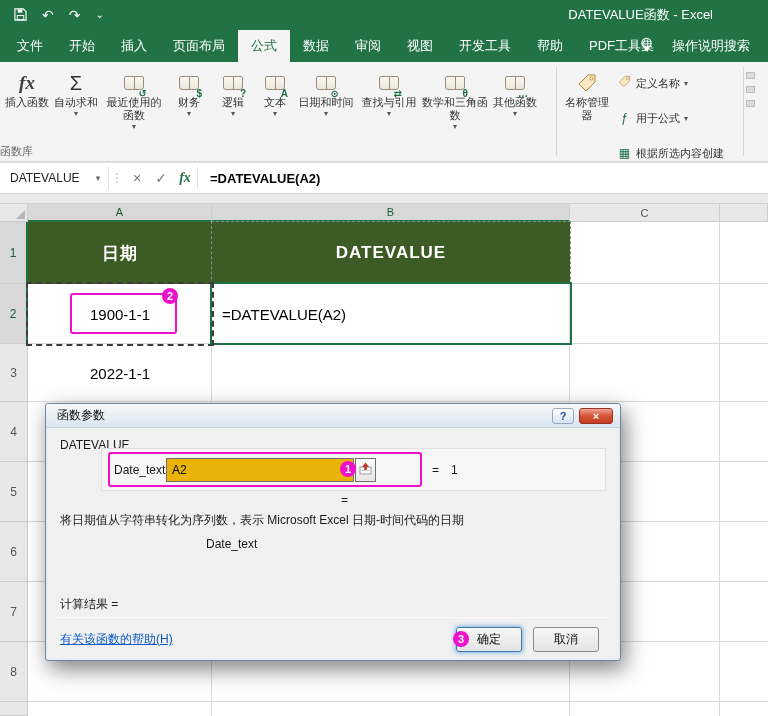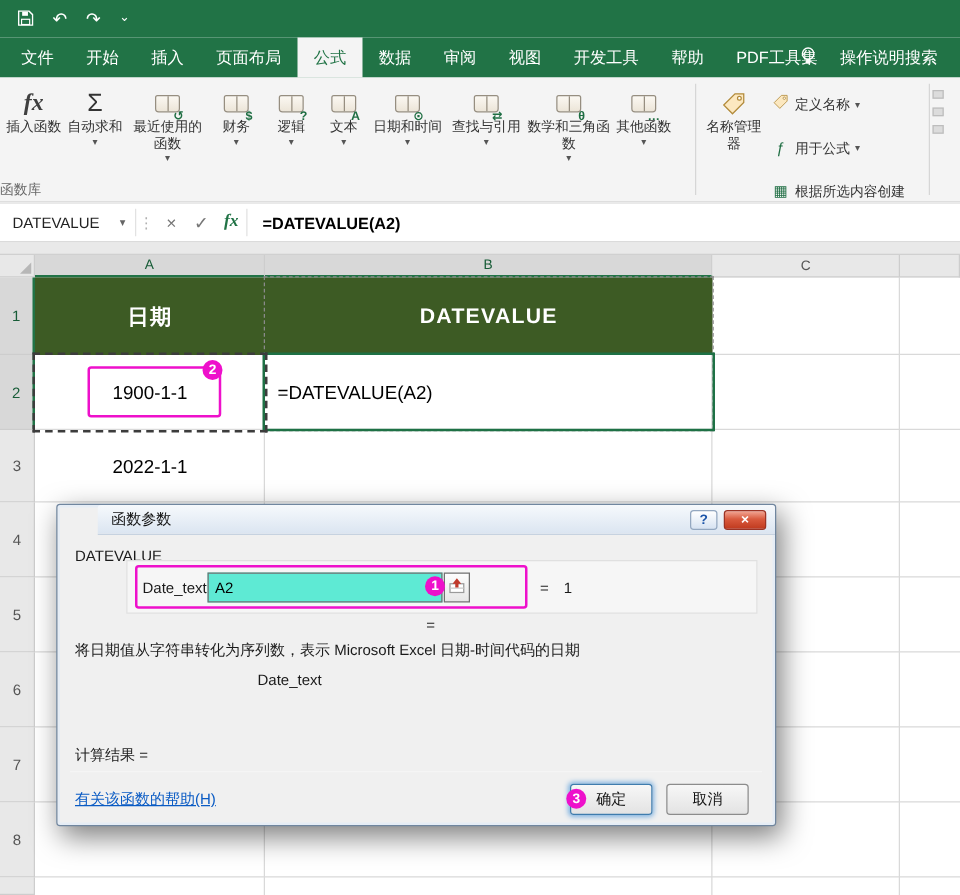--- a/index.html
+++ b/index.html
@@ -115,6 +115,7 @@
       <span class="qicon">↷</span>
       <span class="qicon qchev">⌄</span>
     </div>
+    <span class="win-title">DATEVALUE函数 - Excel</span>
   </div>
 
   <div class="tabbar">

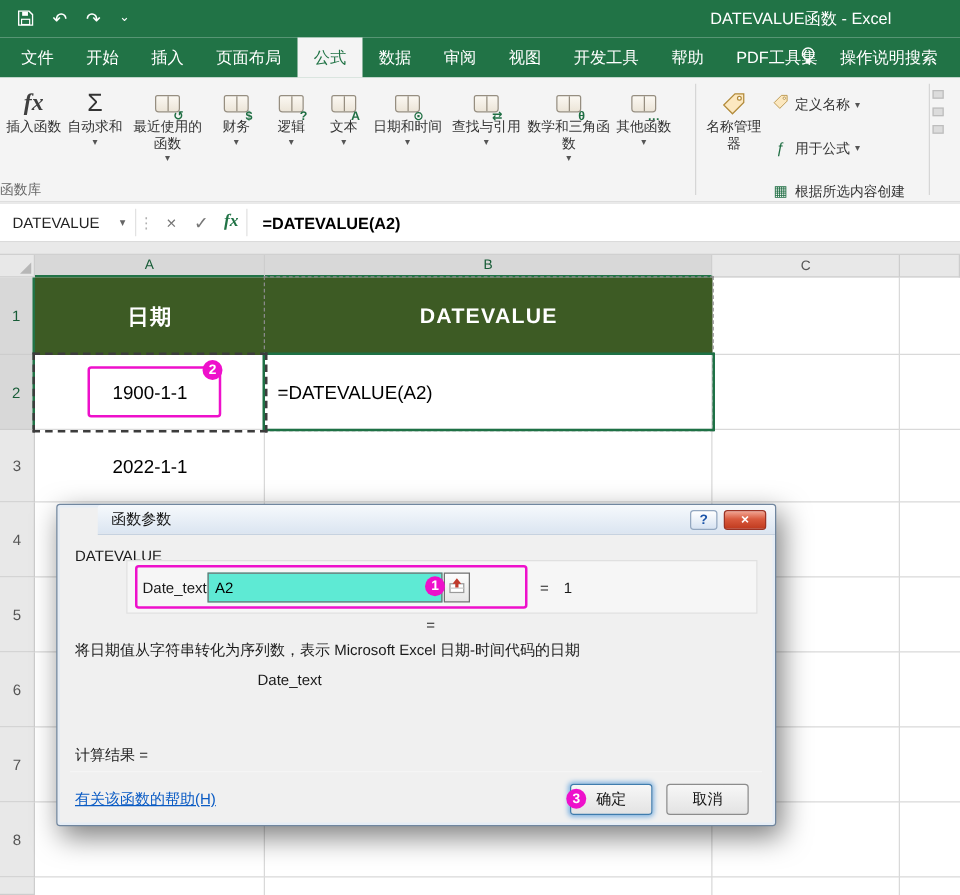--- a/index.html
+++ b/index.html
@@ -73,7 +73,7 @@
 
   
   .dlg { position:absolute; left:45px; top:403px; width:576px; height:258px; background:#f0f0f0; border:1px solid #70869f; border-radius:3px; box-shadow:inset 0 0 0 2px #e6edf5, 4px 8px 22px rgba(0,0,0,0.5); z-index:20; font-size:12px; color:#1a1a1a; }
-  .dlg-title { height:24px; background:linear-gradient(#f6f9fc,#dbe5f1); border-bottom:1px solid #c6d2e0; border-radius:3px 3px 0 0; display:flex; align-items:center; padding:0 7px;margin-left:32px; }
+  .dlg-title { height:24px; background:linear-gradient(#f6f9fc,#dbe5f1); border-bottom:1px solid #c6d2e0; border-radius:3px 3px 0 0; display:flex; align-items:center; padding:0 7px; }
   .dlg-title .t { flex:1; padding-left:4px; font-size:12px; color:#111; }
   .dlg-help { width:22px; height:16px; border:1px solid #93a7c0; border-radius:3px; background:linear-gradient(#ffffff,#d7e3f2); color:#1b54a8; font-weight:bold; font-size:11px; display:flex; align-items:center; justify-content:center; margin-right:5px; }
   .dlg-close { width:34px; height:16px; border:1px solid #9b3325; border-radius:3px; background:linear-gradient(#f2a694,#d95a3e 45%,#c03a1f); color:#fff; font-weight:bold; font-size:11px; display:flex; align-items:center; justify-content:center; }

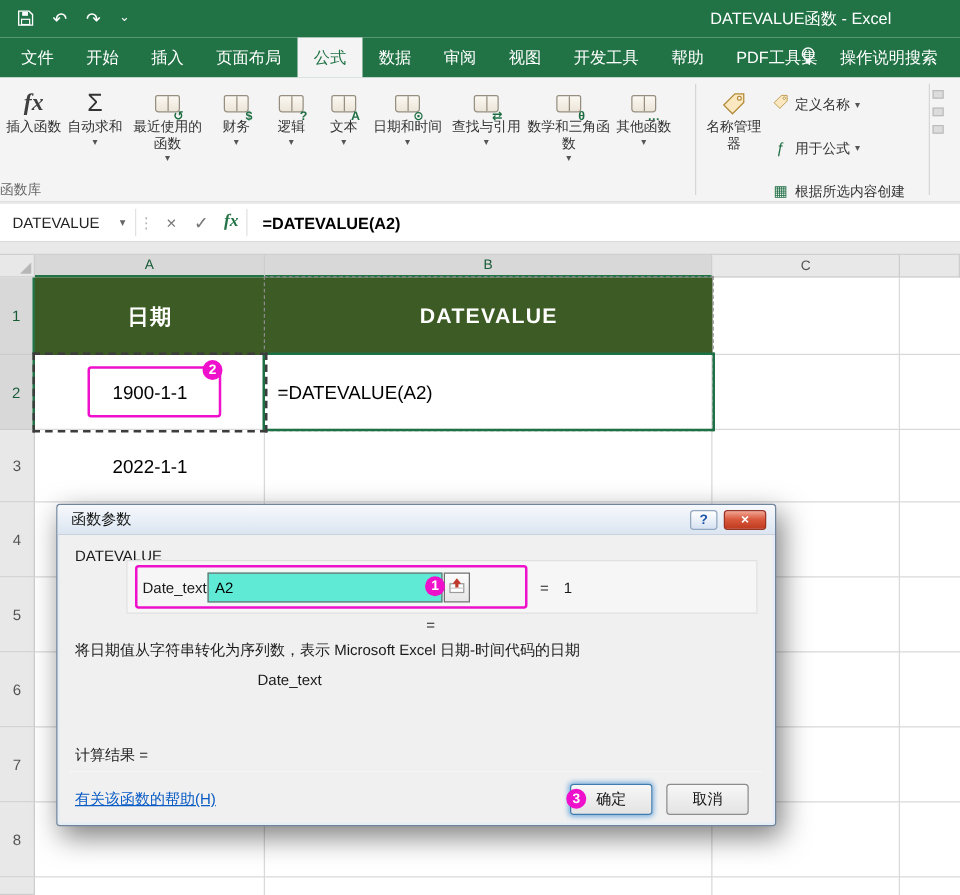--- a/index.html
+++ b/index.html
@@ -80,7 +80,7 @@
   .dlg-fn { position:absolute; left:14px; top:34px; }
   .dlg-panel { position:absolute; left:55px; right:14px; top:44px; height:43px; background:#f6f6f6; border:1px solid #e0e0e0; }
   .p-label { position:absolute; left:12px; top:14px; }
-  .p-input { position:absolute; left:64px; top:9px; width:188px; height:24px; background:#5eead4; border:1px solid #707070; font-size:12px; padding:0 5px; font-family:"Liberation Sans","DejaVu Sans",sans-serif; }
+  .p-input { position:absolute; left:64px; top:9px; width:188px; height:24px; background:#eab308; border:1px solid #707070; font-size:12px; padding:0 5px; font-family:"Liberation Sans","DejaVu Sans",sans-serif; }
   .p-range { position:absolute; left:253px; top:9px; width:21px; height:24px; border:1px solid #707070; background:linear-gradient(#fdfdfd,#e6e6e6); display:flex; align-items:center; justify-content:center; }
   .p-eq { position:absolute; left:330px; top:14px; }
   .p-val { position:absolute; left:349px; top:14px; }

